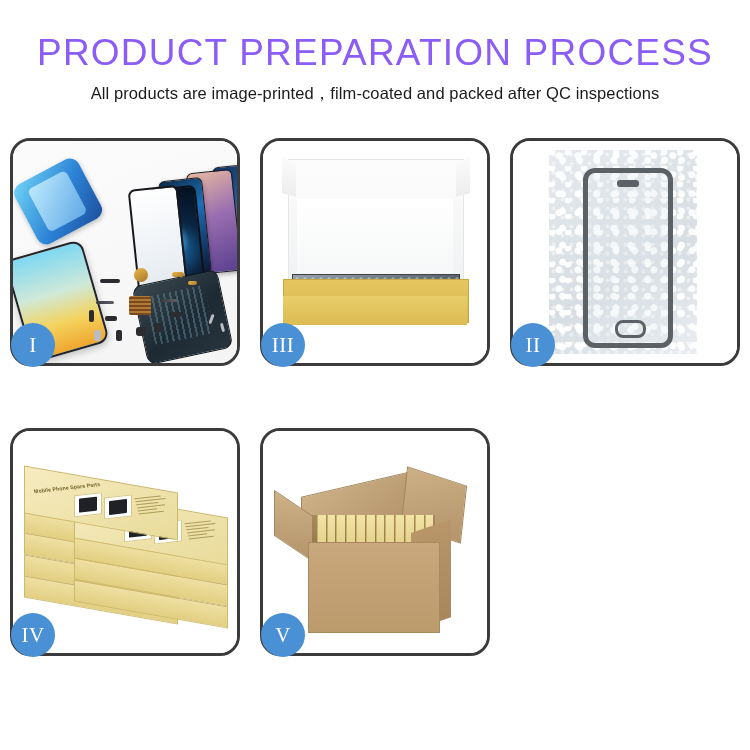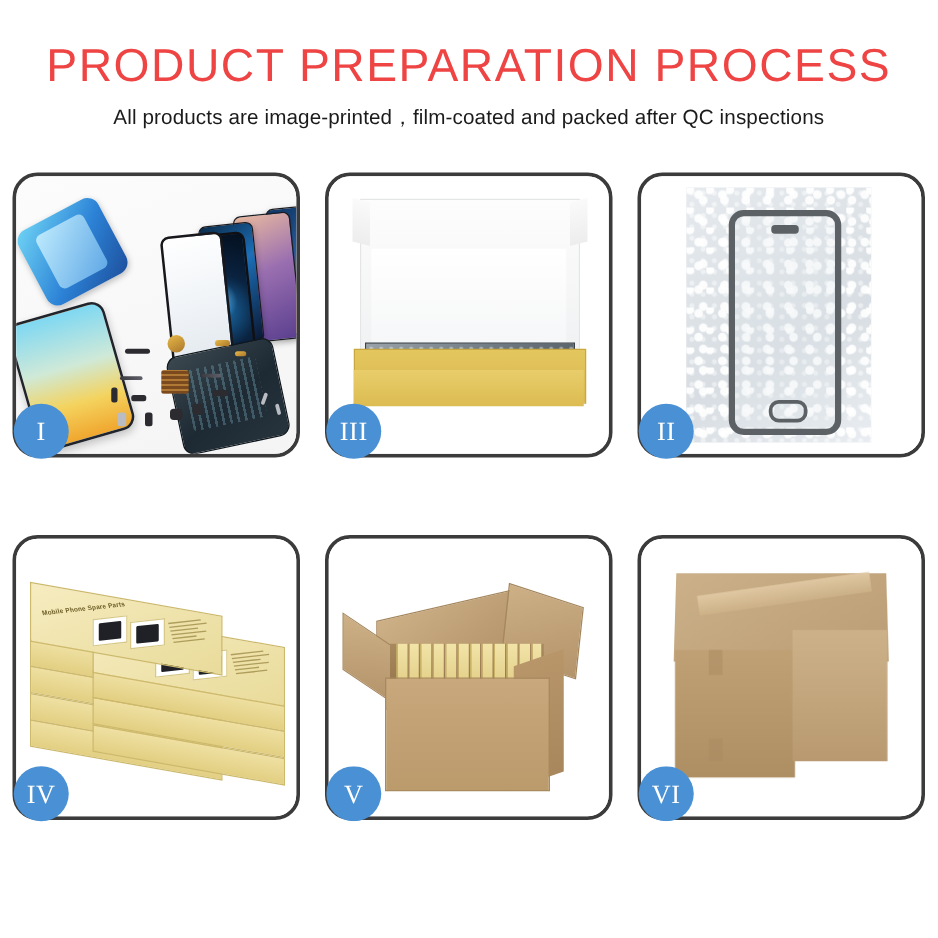--- a/index.html
+++ b/index.html
@@ -20,7 +20,7 @@
   .title {
     font-size: 37px;
     letter-spacing: 1.2px;
-    color: #ef4444;
+    color: #8b5cf6;
     font-weight: 400;
     line-height: 46px;
     white-space: nowrap;

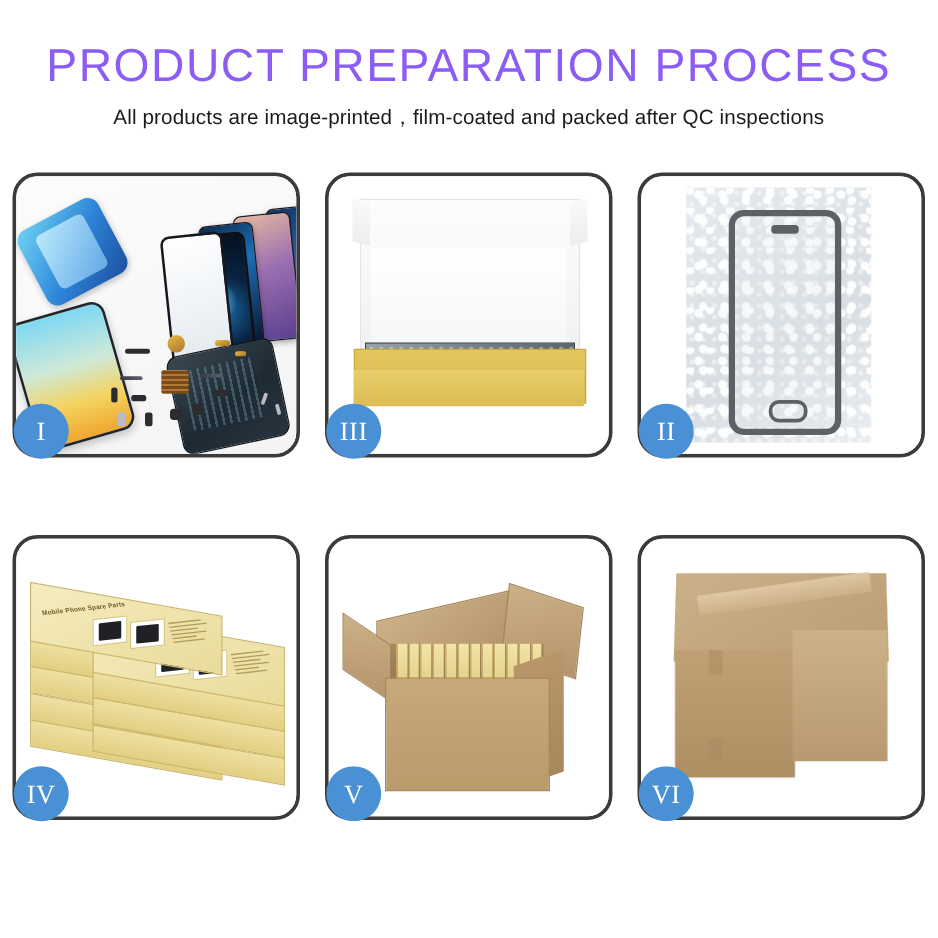--- a/index.html
+++ b/index.html
@@ -447,17 +447,6 @@
     <div class="badge">V</div>
   </div>
 
-  <div class="panel">
-    <div class="panel-inner p6">
-      <div class="c6-top"></div>
-      <div class="c6-tape"></div>
-      <div class="c6-front"></div>
-      <div class="c6-rightside"></div>
-      <div class="c6-seam" style="left:24%;top:40%;width:5%;height:9%;"></div>
-      <div class="c6-seam" style="left:24%;top:72%;width:5%;height:8%;"></div>
-    </div>
-    <div class="badge">VI</div>
-  </div>
 
 </div>
 

